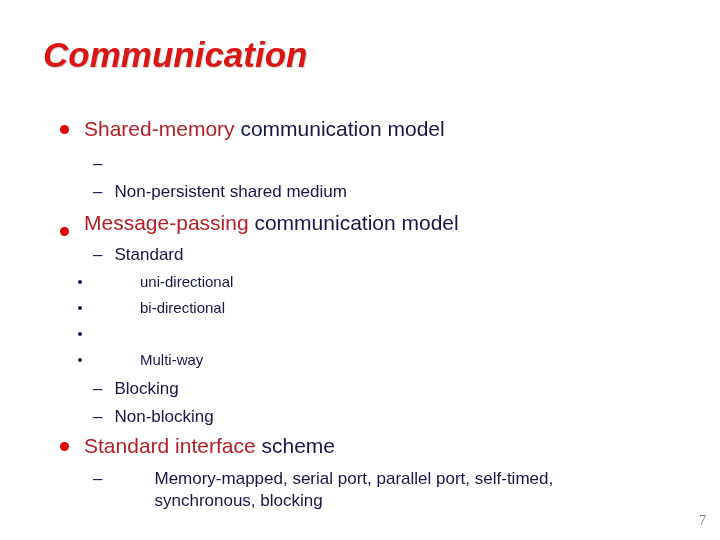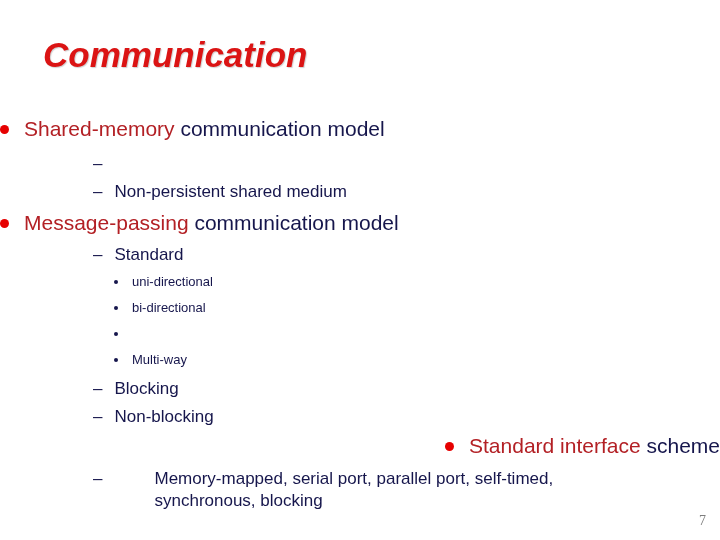--- a/index.html
+++ b/index.html
@@ -32,6 +32,7 @@
   .row-l1 {
     display: flex;
     align-items: flex-start;
+    padding-left: 60px;
     font-size: 21px;
     line-height: 26px;
     height: 26px;

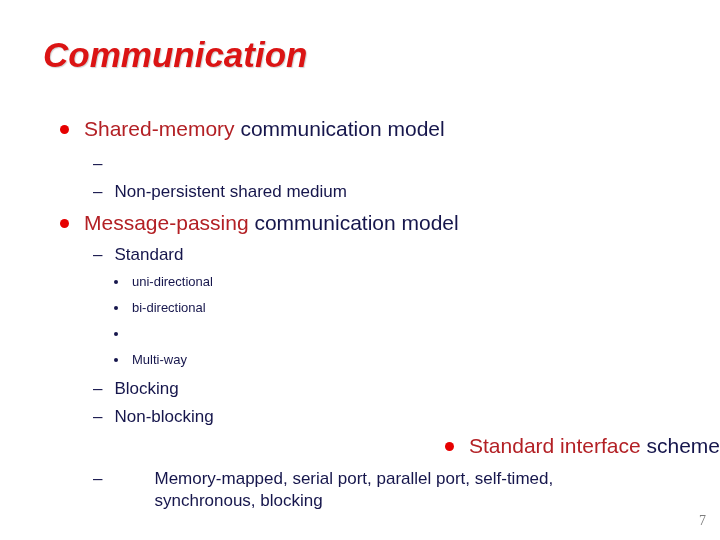--- a/index.html
+++ b/index.html
@@ -88,7 +88,7 @@
   .last-sub { line-height: 22px; padding-top: 3px; }
   .mt-b1 { margin-top: 42px; }
   .mt-sub1 { margin-top: 8px; }
-  .mt-b2 { margin-top: 4px; }
+  .mt-b2 { margin-top: 4px; align-items: flex-end; }
   .mt-channel { margin-top: 6px; }
   .mt-l3 { margin-top: 1px; }
   .mt-blocking { margin-top: 2px; }

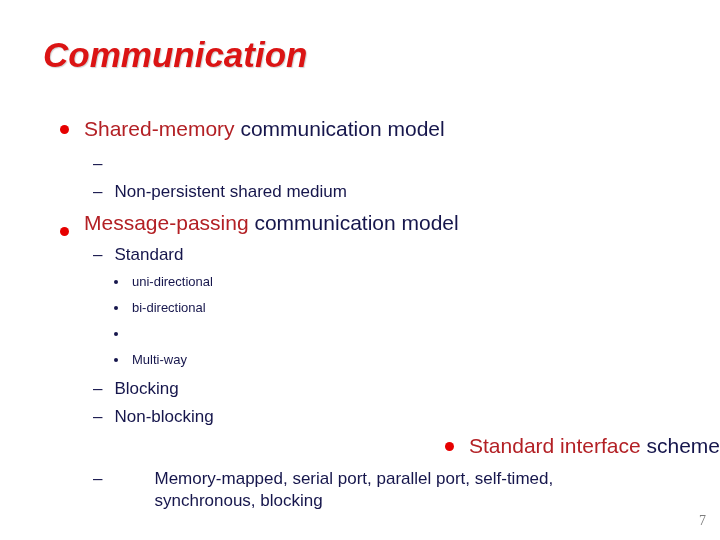--- a/index.html
+++ b/index.html
@@ -66,11 +66,12 @@
   .row-l3 {
     display: flex;
     align-items: flex-start;
-    padding-left: 114px;
-    font-size: 13px;
+    padding-left: 78px;
+    font-size: 15px;
     line-height: 26px;
     height: 26px;
     color: var(--body-navy, #16164c);
+    gap: 44px;
   }
   .dot-l3 {
     flex: none;

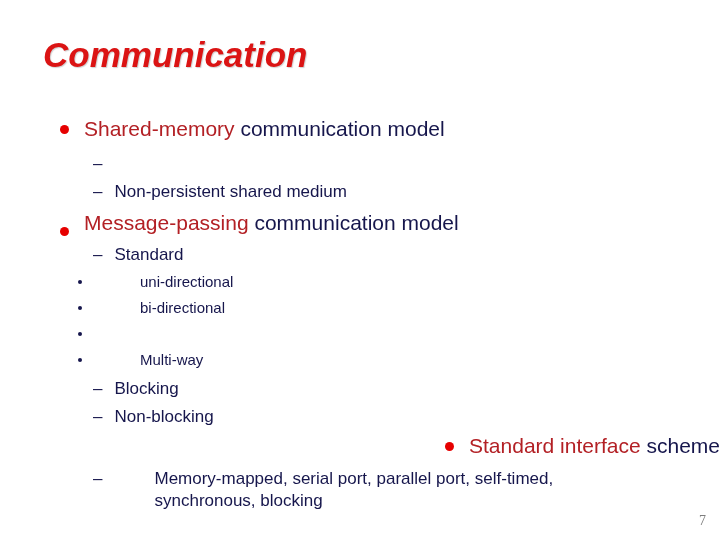--- a/index.html
+++ b/index.html
@@ -93,7 +93,7 @@
   .mt-channel { margin-top: 6px; }
   .mt-l3 { margin-top: 1px; }
   .mt-blocking { margin-top: 2px; }
-  .mt-b3 { margin-top: 2px; justify-content: flex-end; }
+  .mt-b3 { margin-top: 2px; }
   .mt-lastsub { margin-top: 6px; }
   .page-number {
     position: absolute;

